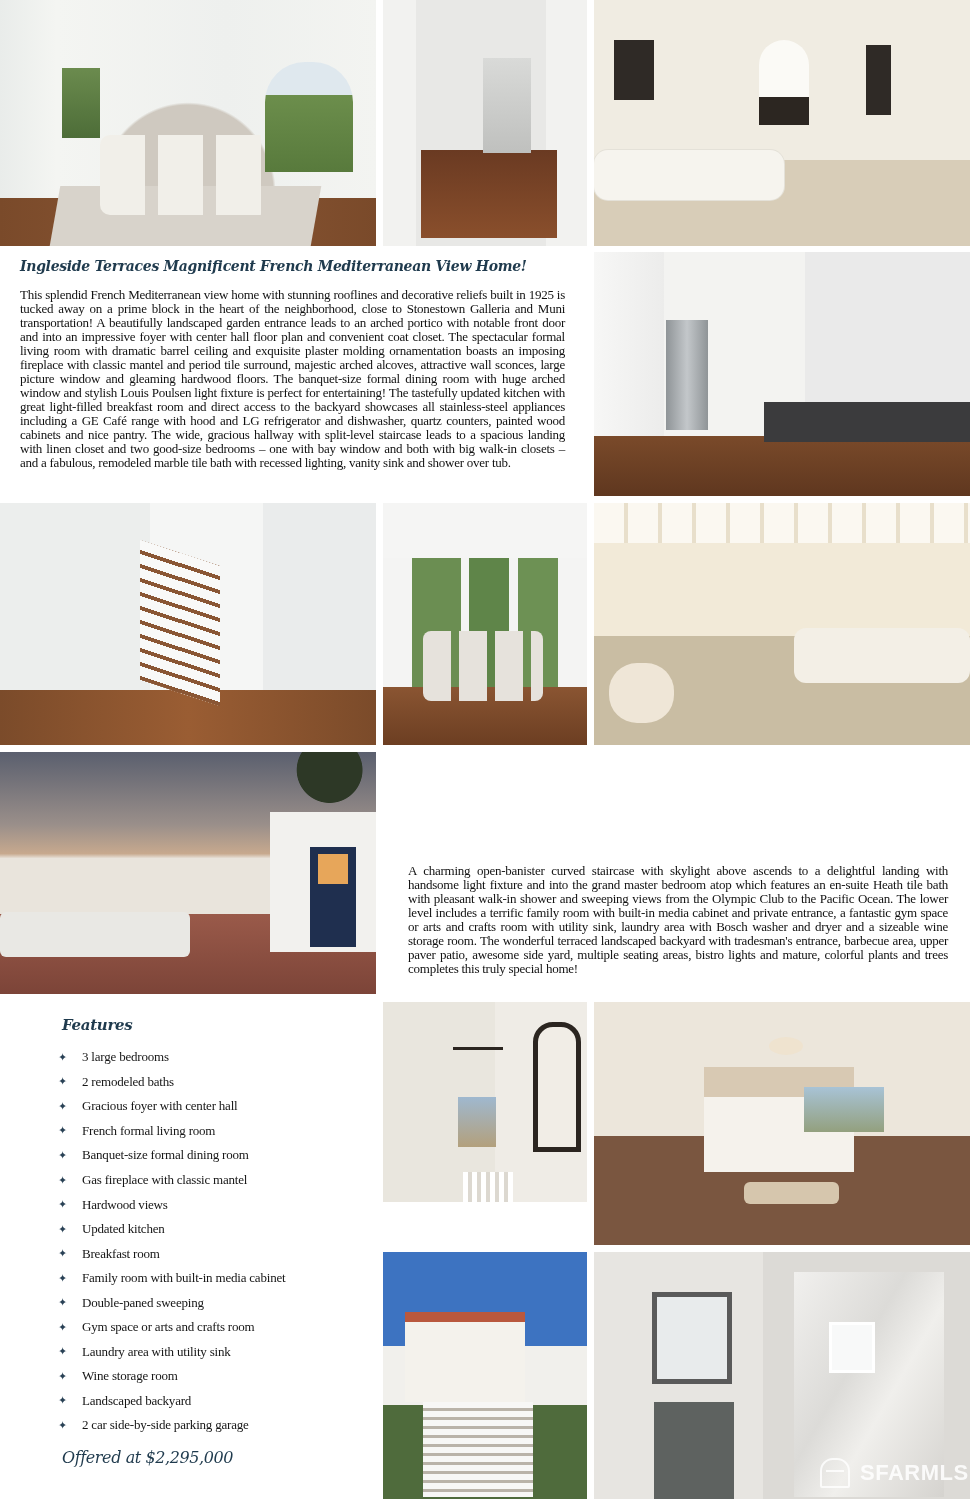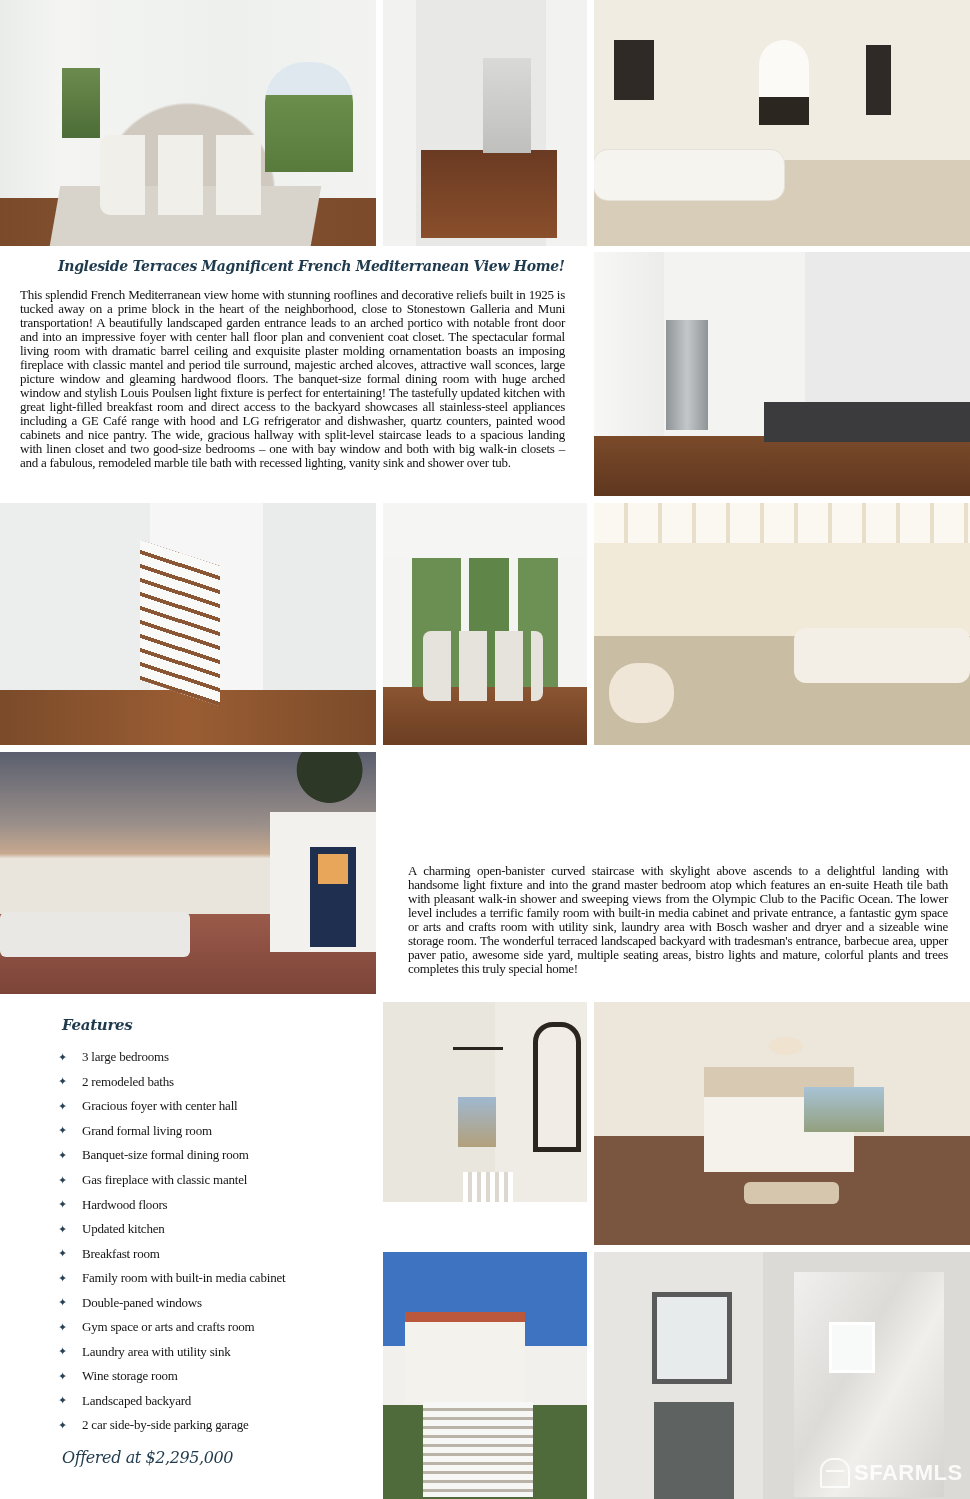--- a/index.html
+++ b/index.html
@@ -77,7 +77,7 @@
   .bathwin { position:absolute; left:235px; top:70px; width:40px; height:45px; background:#f8f9f9; border:3px solid #ffffff; z-index:1; }
 
   
-  .title { position:absolute; left:20px; top:258px; width:560px; font-family:"DejaVu Serif", serif; font-style:italic; font-weight:bold; font-size:14px; color:#1f3a4d; letter-spacing:-0.3px; white-space:nowrap;margin-left:38px; }
+  .title { position:absolute; left:20px; top:258px; width:560px; font-family:"DejaVu Serif", serif; font-style:italic; font-weight:bold; font-size:14px; color:#1f3a4d; letter-spacing:-0.3px; white-space:nowrap; }
   .desc { position:absolute; font-family:Liberation Serif, serif; font-size:13px; line-height:14px; color:#111; text-align:justify; letter-spacing:-0.25px; }
   .desc1 { left:20px; top:288px; width:545px; }
   .desc2 { left:408px; top:821px; width:540px;margin-top:43px; }

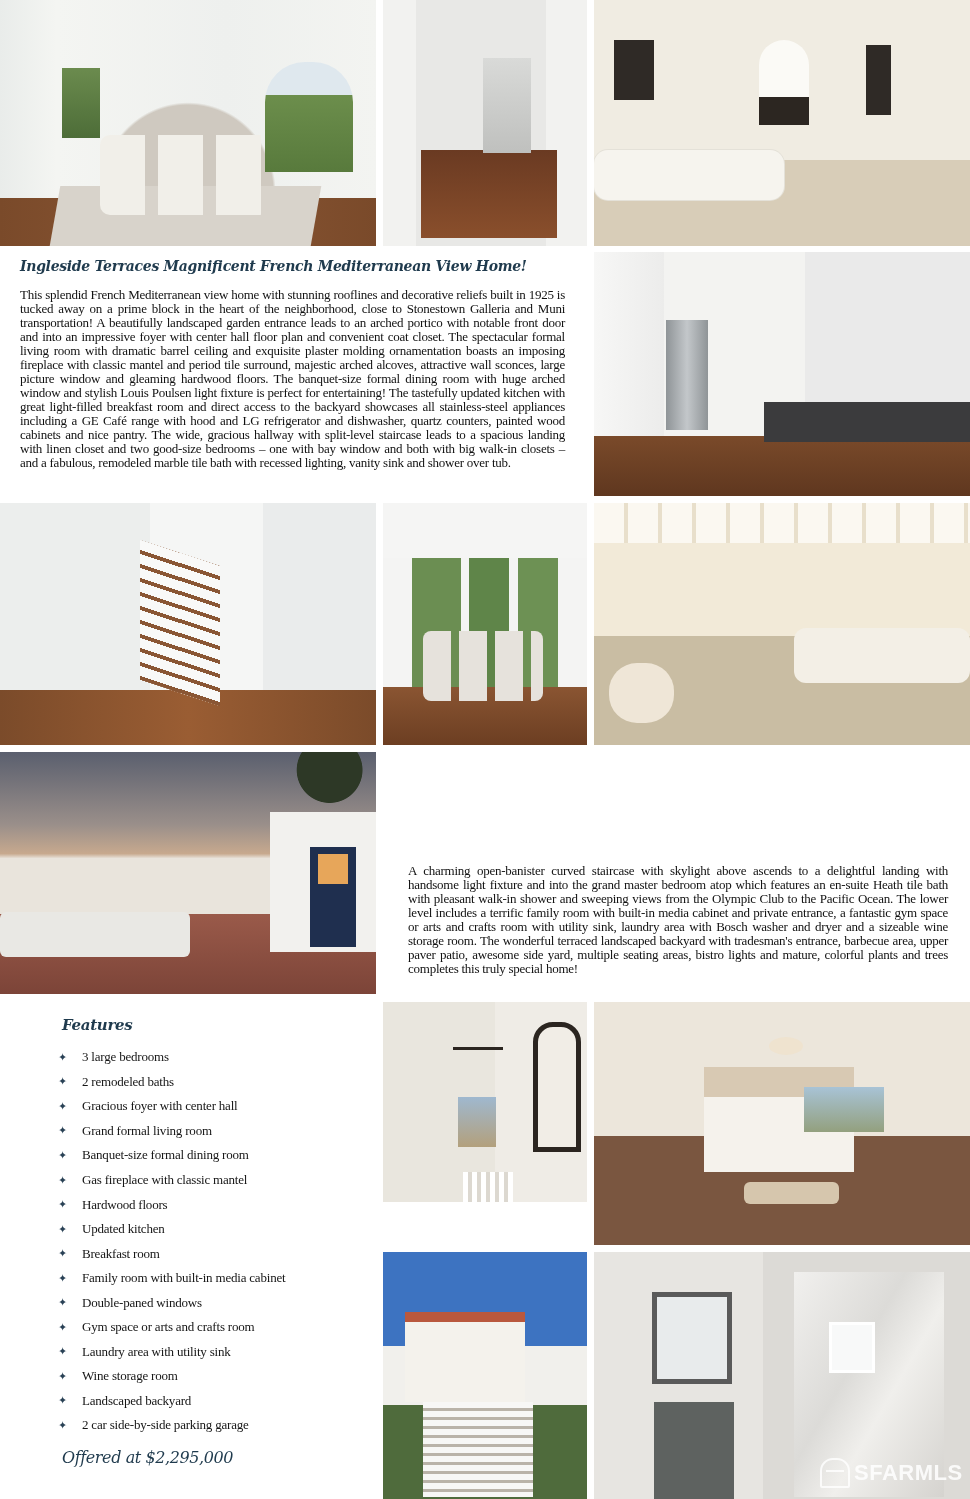--- a/index.html
+++ b/index.html
@@ -155,7 +155,7 @@
     </li>
   <li>
       <span class="bullet">✦</span>
-      <span>Grand formal living room</span>
+      <span>French formal living room</span>
     </li>
   <li>
       <span class="bullet">✦</span>

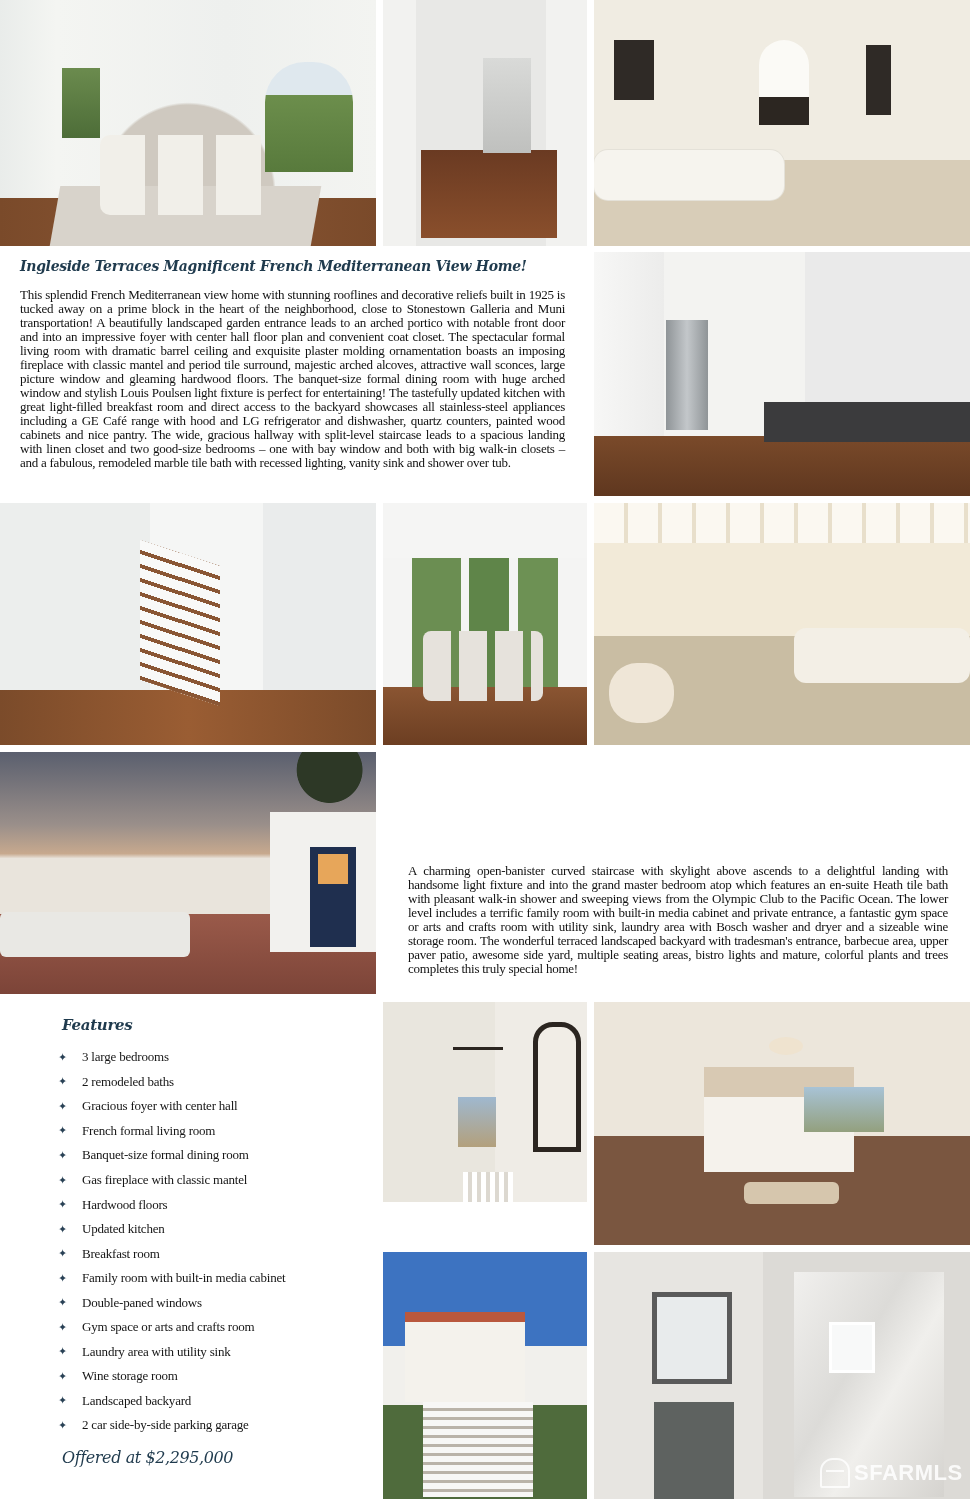--- a/index.html
+++ b/index.html
@@ -167,7 +167,7 @@
     </li>
   <li>
       <span class="bullet">✦</span>
-      <span>Hardwood floors</span>
+      <span>Hardwood views</span>
     </li>
   <li>
       <span class="bullet">✦</span>

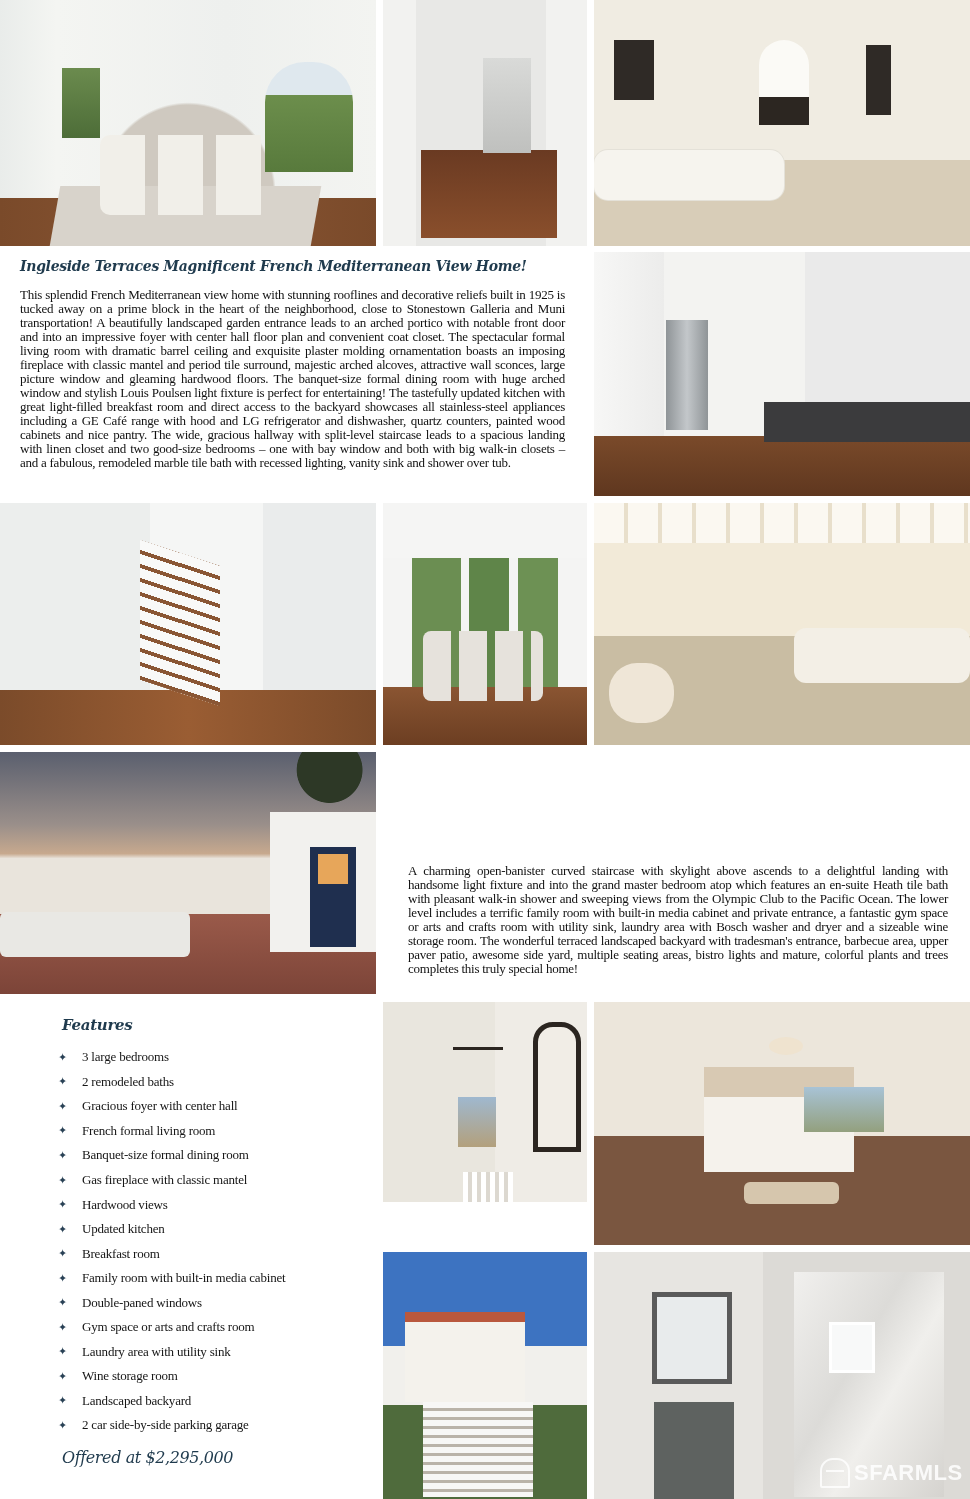--- a/index.html
+++ b/index.html
@@ -183,7 +183,7 @@
     </li>
   <li>
       <span class="bullet">✦</span>
-      <span>Double-paned windows</span>
+      <span>Double-paned sweeping</span>
     </li>
   <li>
       <span class="bullet">✦</span>

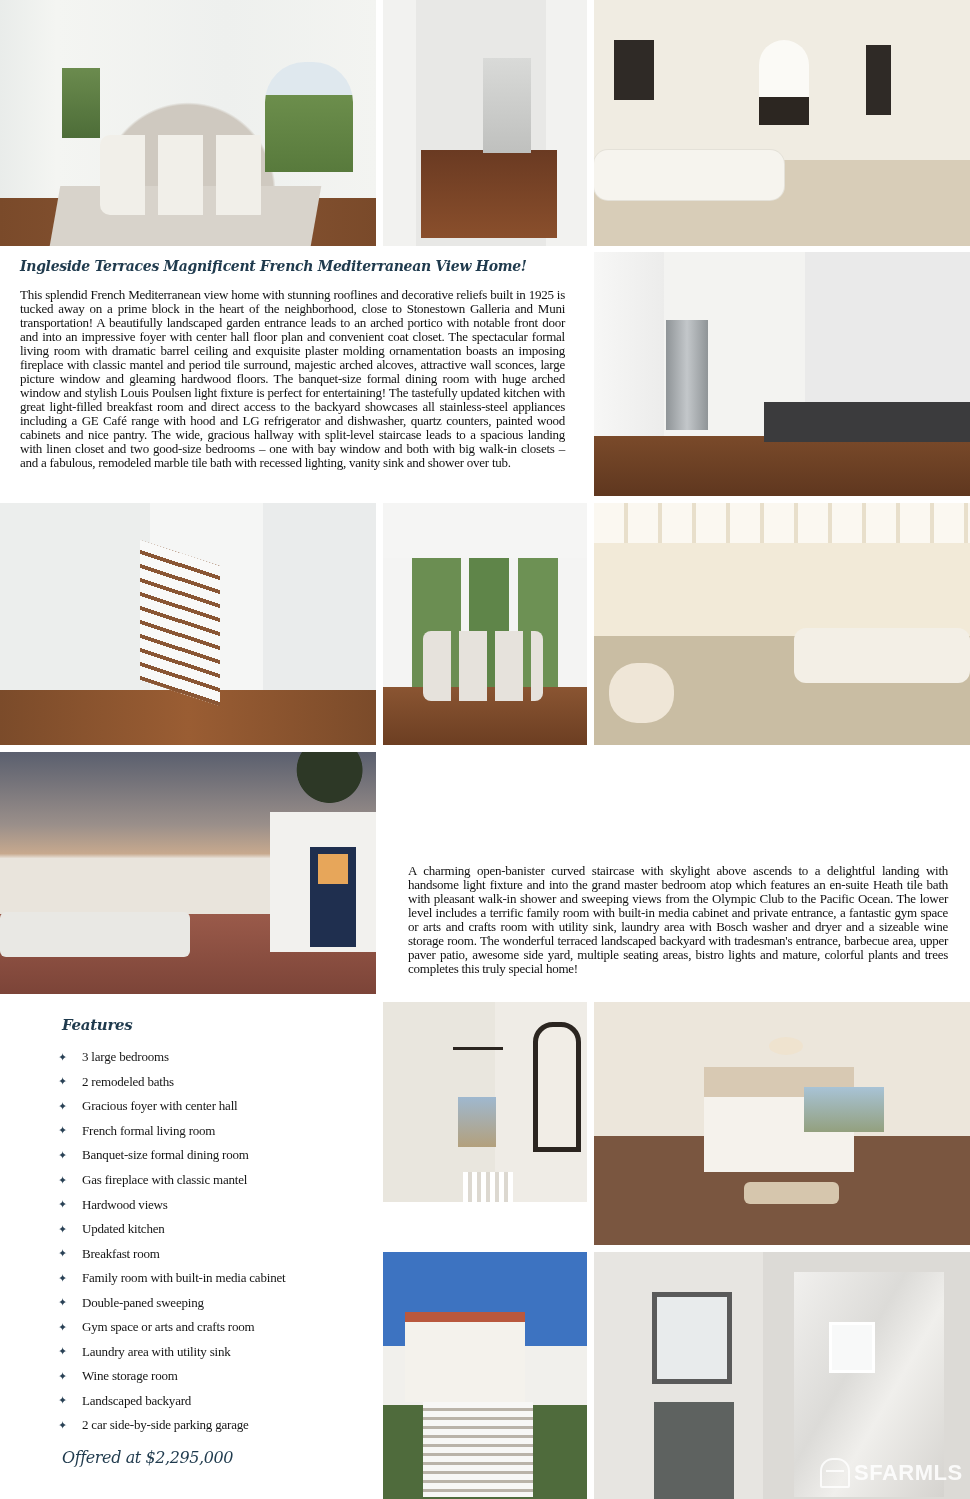--- a/index.html
+++ b/index.html
@@ -88,7 +88,7 @@
   .features .bullet { width:24px; color:#2a4256; font-size:11px; }
   .price { position:absolute; left:62px; top:1448px; font-family:"DejaVu Serif", serif; font-style:italic; font-size:16px; color:#1f3a4d; letter-spacing:-0.4px; }
 
-  .watermark { position:absolute; left:820px; top:1458px; display:flex; align-items:center; gap:4px; color:rgba(255,255,255,0.85); font-family:"Liberation Sans", sans-serif; font-size:22px; font-weight:bold; letter-spacing:0.5px; }
+  .watermark { position:absolute; left:820px; top:1458px; display:flex; align-items:center; gap:10px; color:rgba(255,255,255,0.85); font-family:"Liberation Sans", sans-serif; font-size:22px; font-weight:bold; letter-spacing:0.5px; }
   .wm-icon { width:26px; height:26px; border-radius:13px 13px 2px 2px; border:2px solid rgba(255,255,255,0.8); position:relative; }
   .wm-icon::after { content:""; position:absolute; left:4px; right:4px; top:10px; height:8px; border-top:2px solid rgba(255,255,255,0.8); }
 </style>

